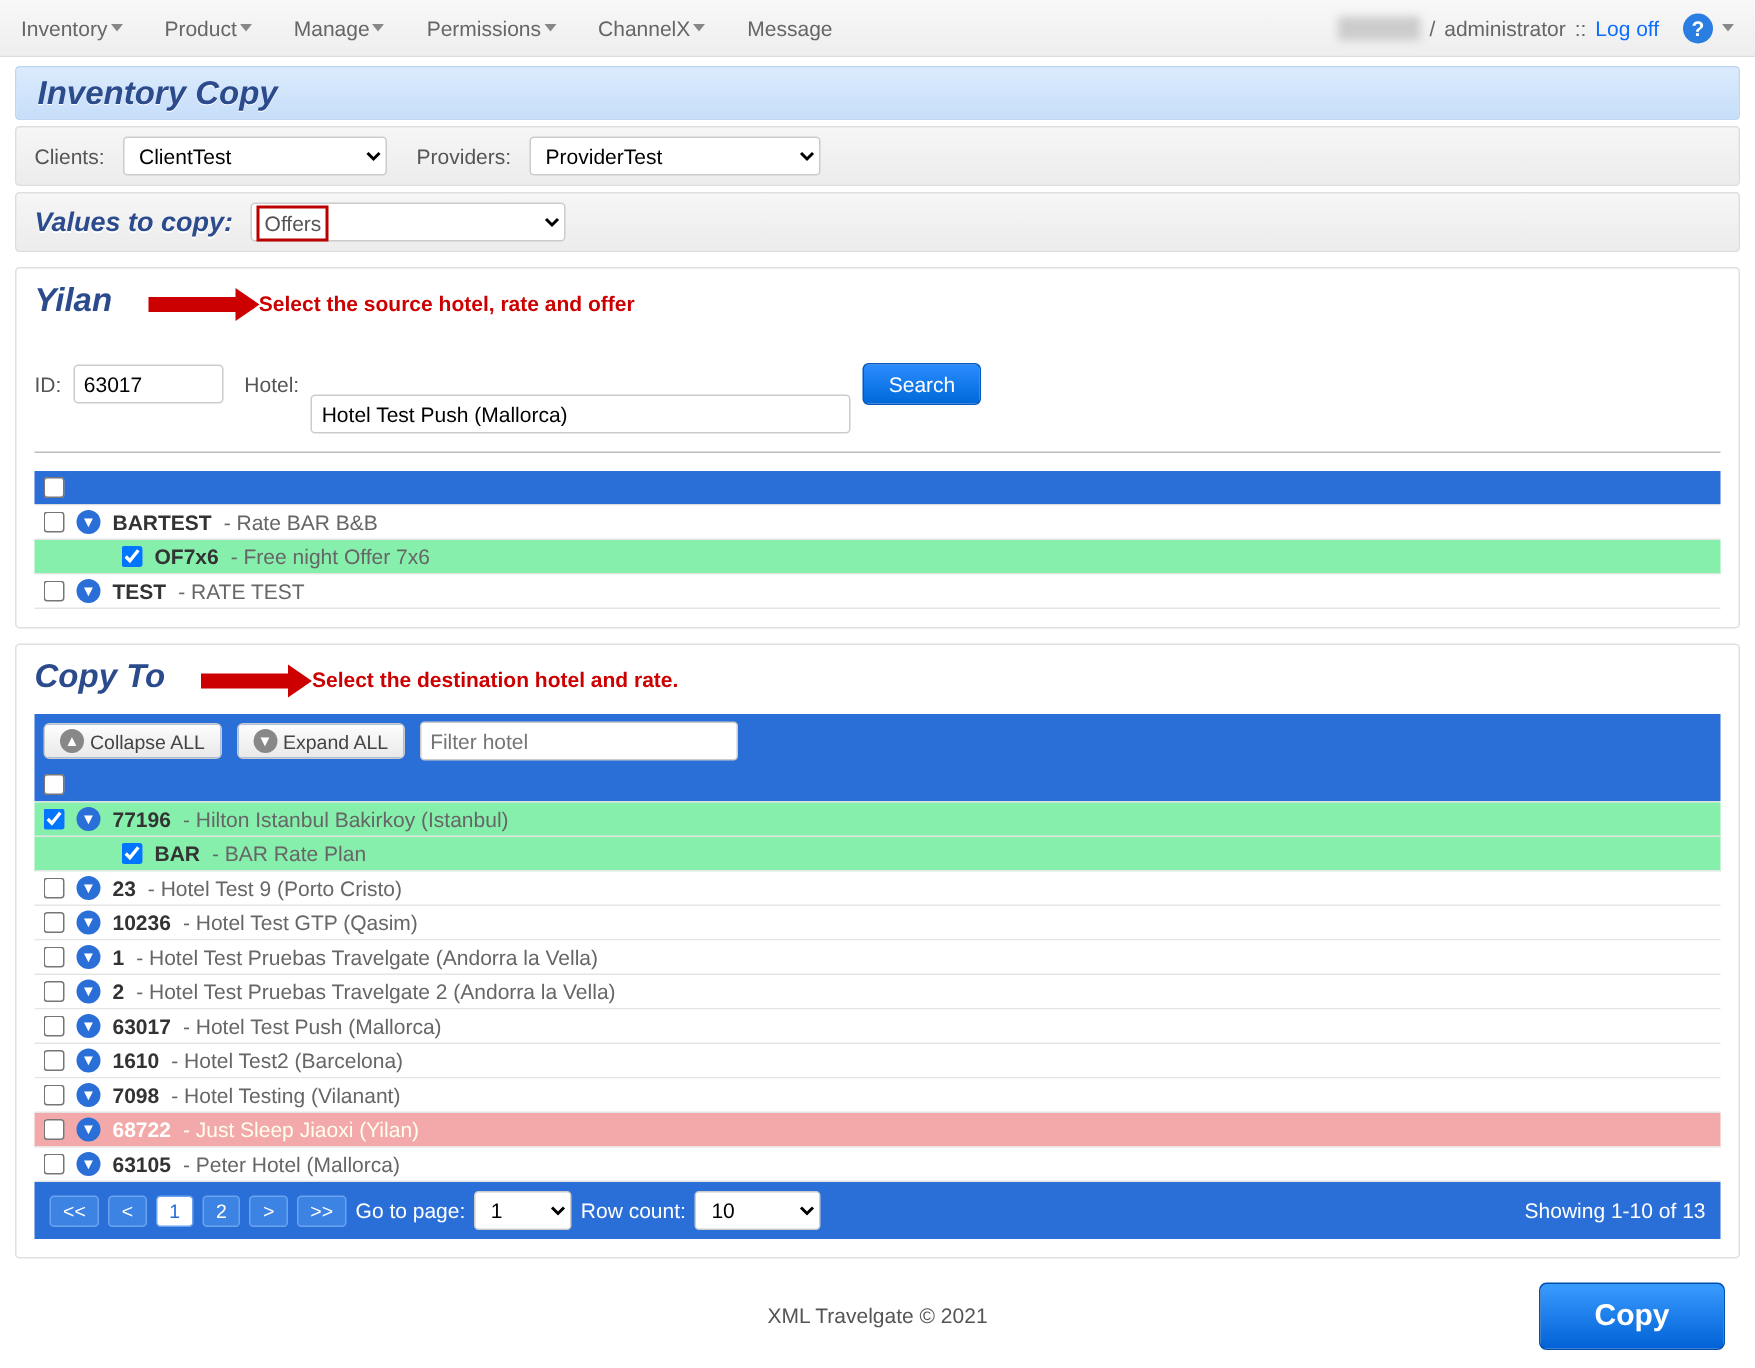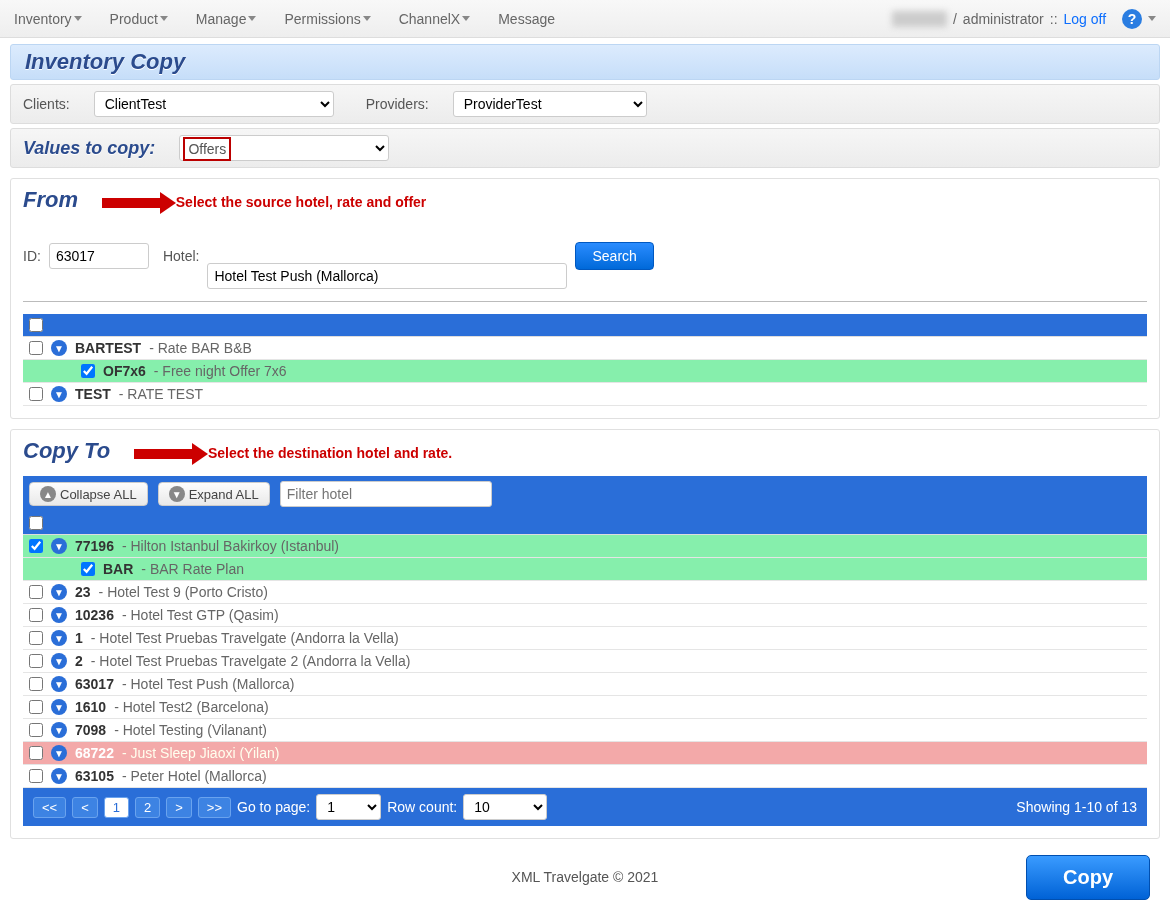--- a/index.html
+++ b/index.html
@@ -12,7 +12,7 @@
 .caret{display:inline-block;width:0;height:0;border-left:4px solid transparent;border-right:4px solid transparent;border-top:5px solid #888}
 .page-title-bar{background:linear-gradient(#dcebfd,#c6def9);border:1px solid #bcd6f3;border-radius:3px;margin:6px 10px 0;padding:4px 14px}
 .page-title{font-size:22px;font-style:italic;font-weight:bold;color:#2b4b8d;text-shadow:0 1px 0 #fff}
-.filters-bar{background:linear-gradient(#f6f6f6,#ececec);border:1px solid #ddd;border-radius:3px;margin:4px 10px 0;padding:6px 12px;display:flex;align-items:center;gap:24px;color:#555}
+.filters-bar{background:linear-gradient(#f6f6f6,#ececec);border:1px solid #ddd;border-radius:3px;margin:4px 10px 0;padding:6px 12px;display:flex;align-items:center;gap:12px;color:#555}
 select,input[type=text]{height:26px;border:1px solid #ccc;border-radius:3px;padding:2px 6px;font-size:14px;background:#fff}
 .panel{background:#fff;border:1px solid #e0e0e0;border-radius:3px;margin:10px;padding:8px 12px 12px}
 .panel h2{font-size:22px;font-style:italic;font-weight:bold;color:#2b4b8d;display:inline-block;margin-right:10px}

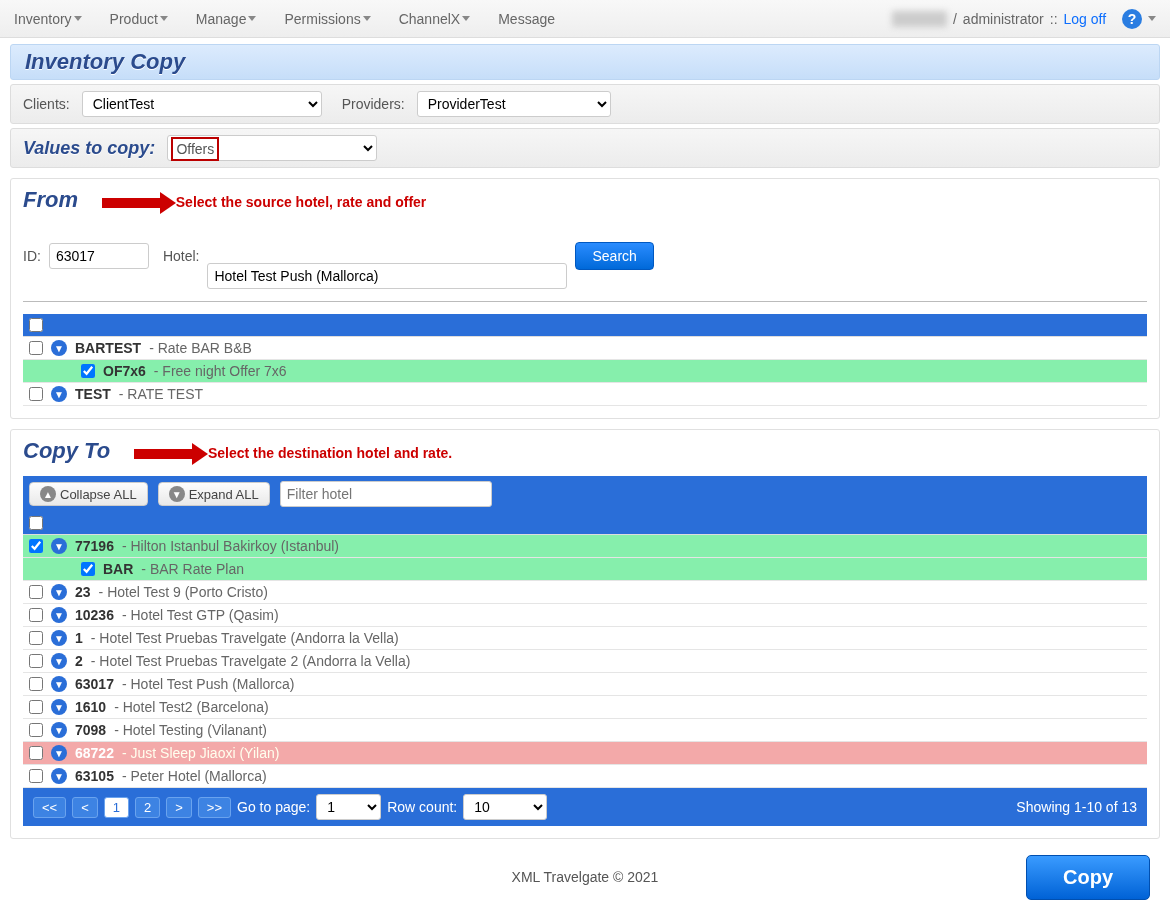--- a/index.html
+++ b/index.html
@@ -94,7 +94,7 @@
 
 <div class="filters-bar">
   <span>Clients:</span>
-  <select style="width:240px"><option>ClientTest</option></select>
+  <select style="width:176px"><option>ClientTest</option></select>
   <span style="margin-left:8px">Providers:</span>
   <select style="width:194px"><option>ProviderTest</option></select>
 </div>

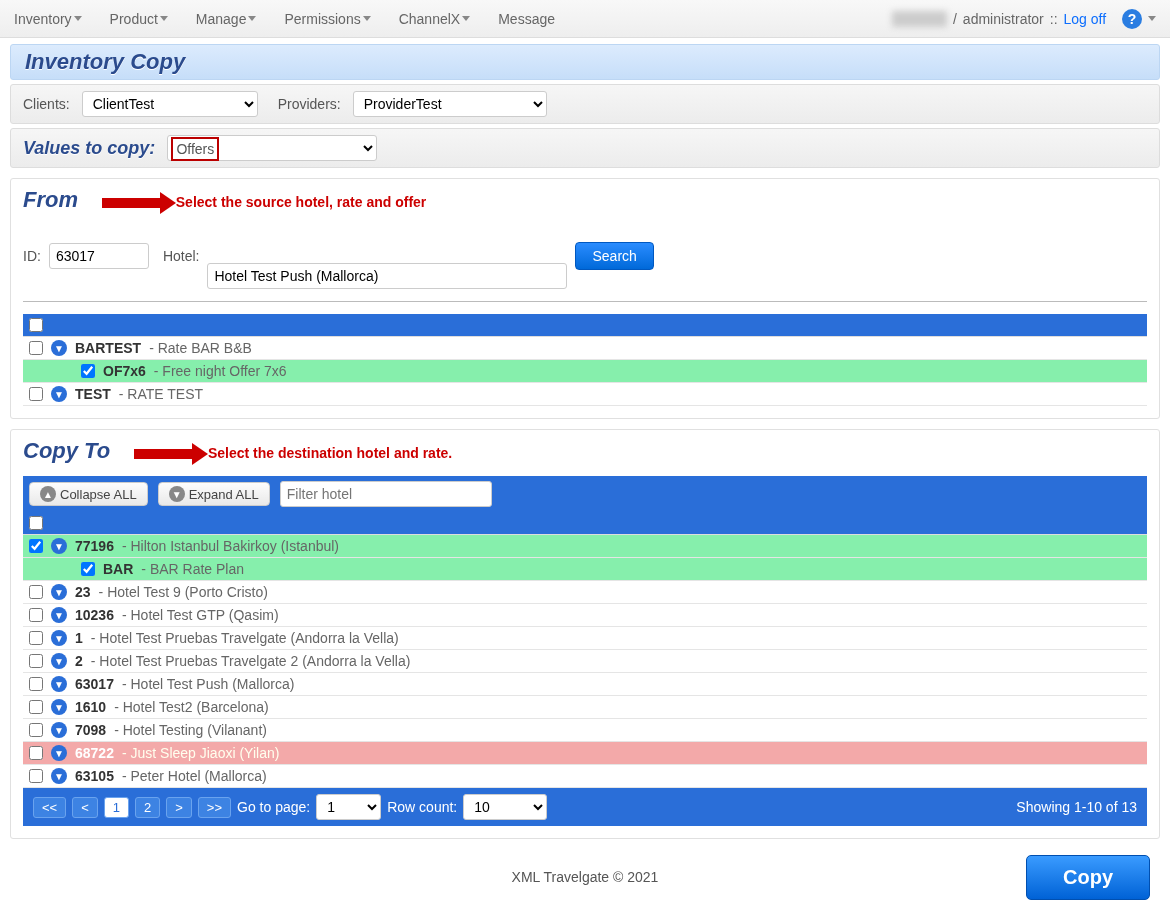--- a/index.html
+++ b/index.html
@@ -108,7 +108,7 @@
 </div>
 
 <div class="panel">
-  <h2>From</h2>
+  <h2>Yilan</h2>
   <span class="arrow-right"></span>
   <span class="hint">Select the source hotel, rate and offer</span>
 

